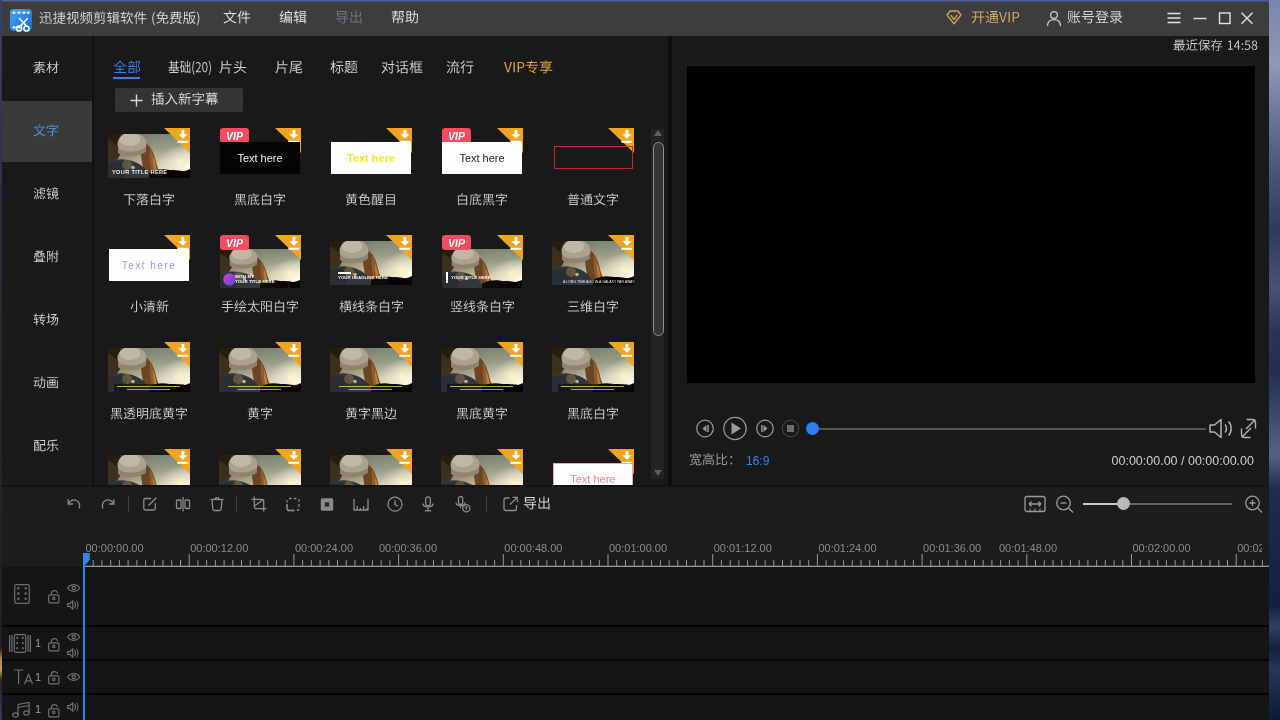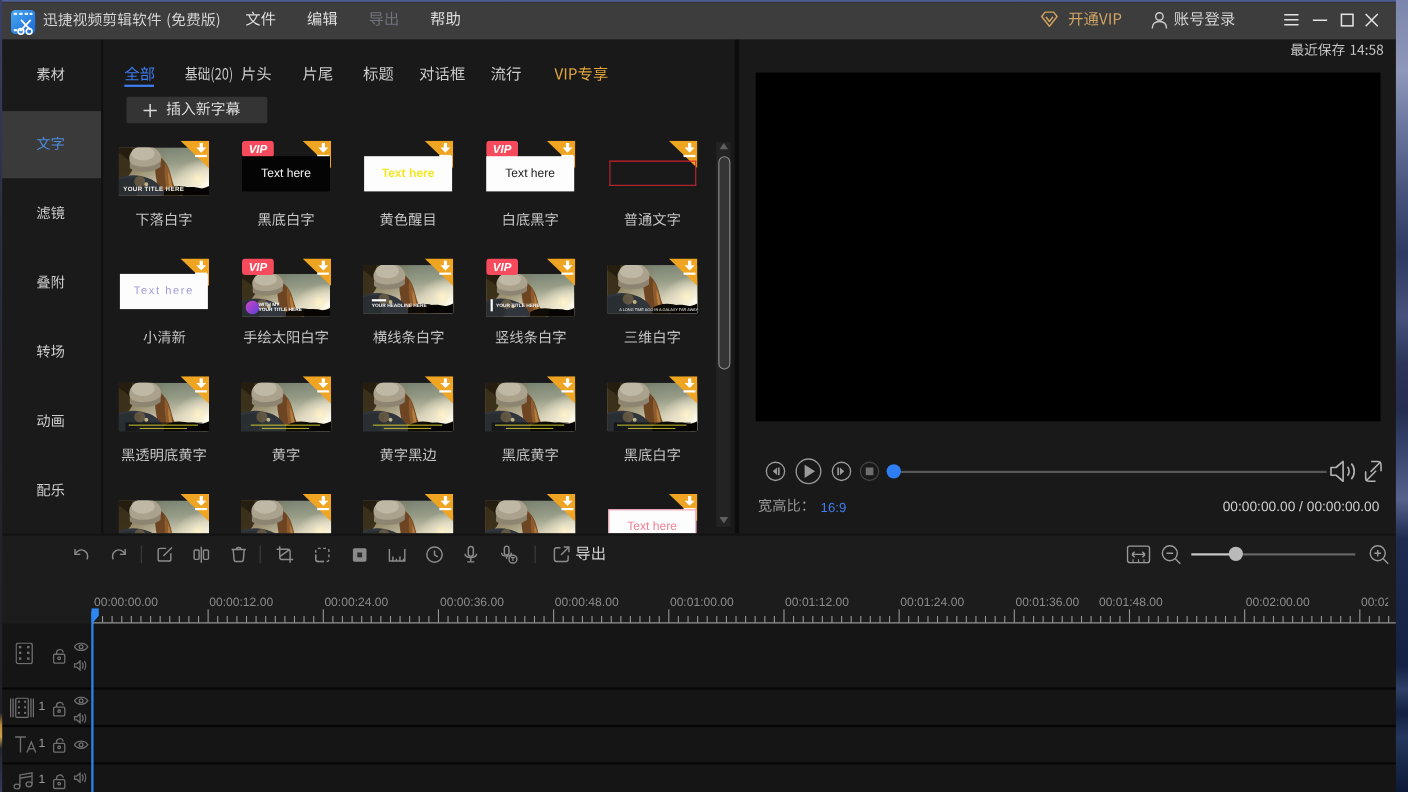--- a/index.html
+++ b/index.html
@@ -773,7 +773,7 @@
 <div style="position:absolute;left:85.5px;top:547.5px;transform:translateY(-50%);font:normal 11px 'Liberation Sans', sans-serif;color:#8c8c8c;white-space:nowrap;line-height:1">00:00:00.00</div>
 <div style="position:absolute;left:190.2px;top:547.5px;transform:translateY(-50%);font:normal 11px 'Liberation Sans', sans-serif;color:#8c8c8c;white-space:nowrap;line-height:1">00:00:12.00</div>
 <div style="position:absolute;left:294.9px;top:547.5px;transform:translateY(-50%);font:normal 11px 'Liberation Sans', sans-serif;color:#8c8c8c;white-space:nowrap;line-height:1">00:00:24.00</div>
-<div style="position:absolute;left:400px;top:547.5px;transform:translateY(-50%);font:normal 11px 'Liberation Sans', sans-serif;color:#8c8c8c;white-space:nowrap;line-height:1">00:00:36.00</div>
+<div style="position:absolute;left:379px;top:547.5px;transform:translateY(-50%);font:normal 11px 'Liberation Sans', sans-serif;color:#8c8c8c;white-space:nowrap;line-height:1">00:00:36.00</div>
 <div style="position:absolute;left:504.3px;top:547.5px;transform:translateY(-50%);font:normal 11px 'Liberation Sans', sans-serif;color:#8c8c8c;white-space:nowrap;line-height:1">00:00:48.00</div>
 <div style="position:absolute;left:609.0px;top:547.5px;transform:translateY(-50%);font:normal 11px 'Liberation Sans', sans-serif;color:#8c8c8c;white-space:nowrap;line-height:1">00:01:00.00</div>
 <div style="position:absolute;left:713.7px;top:547.5px;transform:translateY(-50%);font:normal 11px 'Liberation Sans', sans-serif;color:#8c8c8c;white-space:nowrap;line-height:1">00:01:12.00</div>

